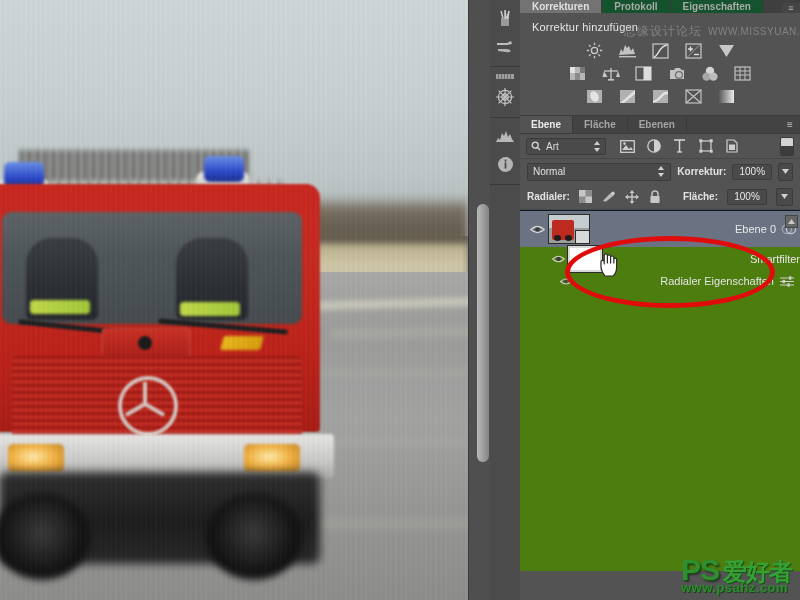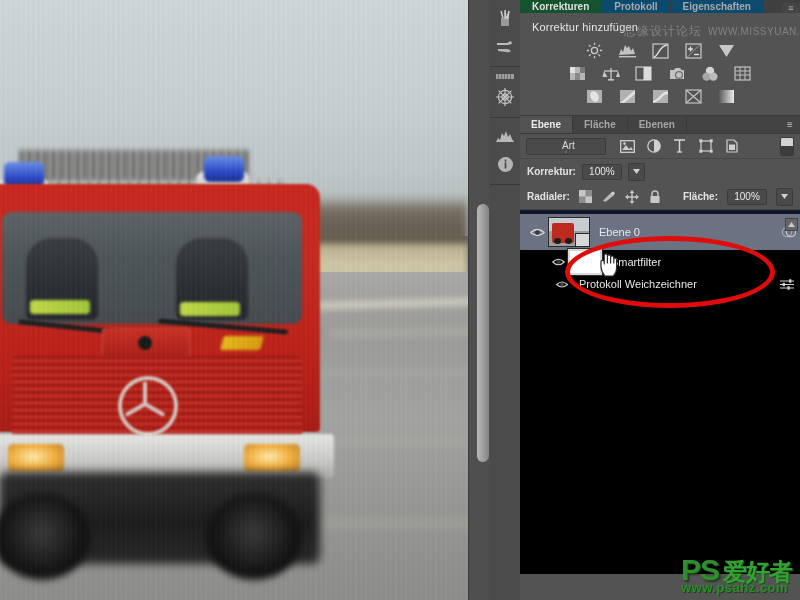--- a/index.html
+++ b/index.html
@@ -101,7 +101,7 @@
   .tabbar{height:13px;background:#3f3f3f;display:flex;align-items:flex-end;position:relative;overflow:hidden;}
   .tab{height:13px;line-height:13px;padding:0 12px;font-size:10px;color:#a9a9a9;background:#0c4a6e;
        border-right:1px solid #3a3a3a;white-space:nowrap;font-weight:bold;}
-  .tab.active{background:#14532d;color:#e0e0e0;}
+  .tab.active{background:#737373;color:#e0e0e0;}
   .tab-fill{flex:1;background:#454545;}
   .tab-menu{width:18px;display:flex;align-items:center;justify-content:center;color:#b5b5b5;font-size:9px;background:#454545;}
 

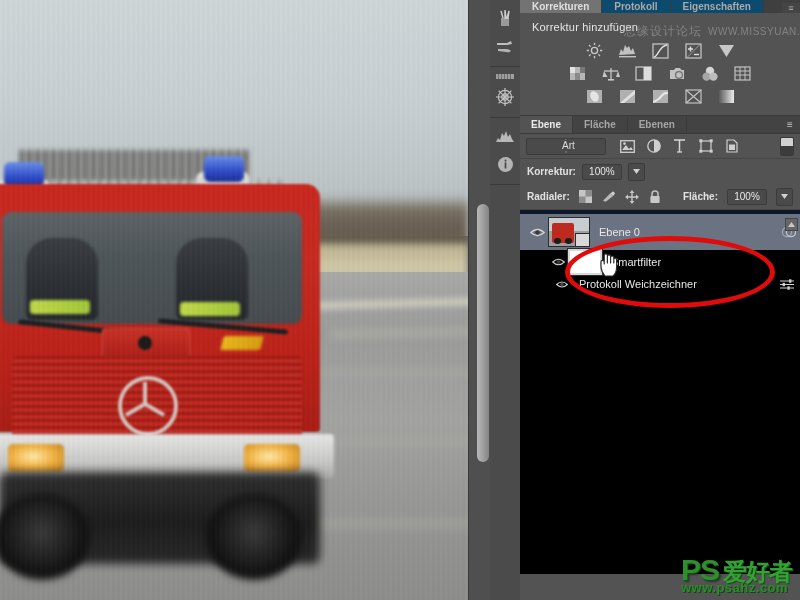--- a/index.html
+++ b/index.html
@@ -99,7 +99,7 @@
   .panels{position:absolute;left:520px;top:0;width:280px;height:600px;background:#535353;}
 
   .tabbar{height:13px;background:#3f3f3f;display:flex;align-items:flex-end;position:relative;overflow:hidden;}
-  .tab{height:13px;line-height:13px;padding:0 12px;font-size:10px;color:#a9a9a9;background:#0c4a6e;
+  .tab{height:13px;line-height:13px;padding:0 12px;font-size:10px;color:#a9a9a9;background:#14532d;
        border-right:1px solid #3a3a3a;white-space:nowrap;font-weight:bold;}
   .tab.active{background:#737373;color:#e0e0e0;}
   .tab-fill{flex:1;background:#454545;}

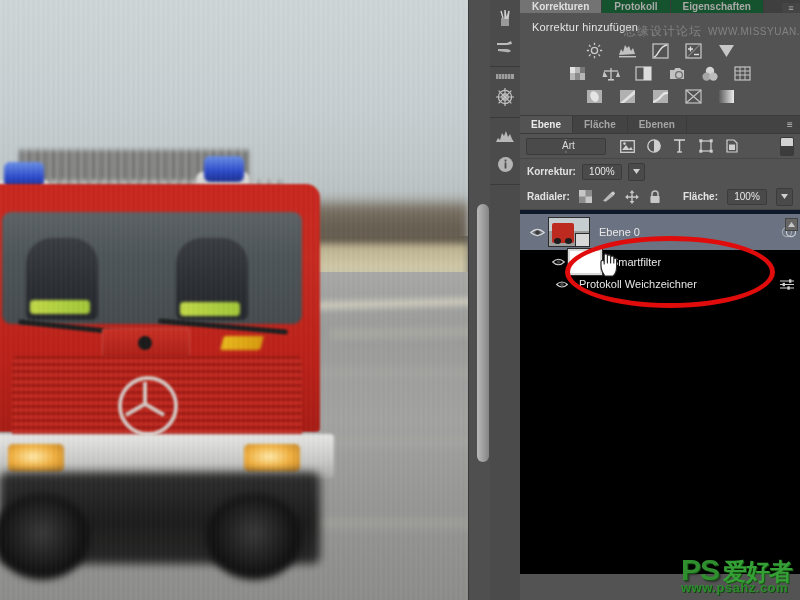--- a/index.html
+++ b/index.html
@@ -124,7 +124,7 @@
 
   .filterbar{height:24px;display:flex;align-items:center;padding:0 6px;gap:0;background:#535353;border-bottom:1px solid #474747;}
   .kindsel{width:80px;height:17px;background:#4a4a4a;border:1px solid #3b3b3b;border-radius:2px;
-           display:flex;align-items:center;padding:0 4px;box-sizing:border-box;flex-direction:column;}
+           display:flex;align-items:center;padding:0 4px;box-sizing:border-box;}
   .kindsel .lbl{font-size:10px;color:#dcdcdc;margin-left:5px;flex:1;}
   .kindicons{display:flex;align-items:center;gap:9px;margin-left:13px;}
   .kicon{width:17px;height:17px;display:flex;align-items:center;justify-content:center;}

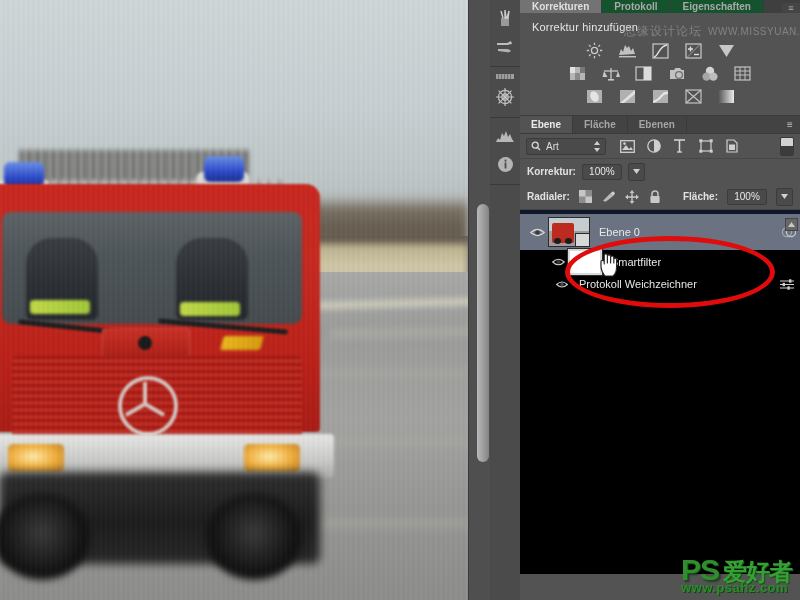--- a/index.html
+++ b/index.html
@@ -497,6 +497,12 @@
       </div>
 
       <div class="moderow">
+        <div class="modesel">
+          <span class="lbl">Normal</span>
+          <svg width="8" height="11" viewBox="0 0 8 11">
+            <path d="M4 0 L7 4 H1 Z M4 11 L7 7 H1 Z" fill="#d0d0d0"></path>
+          </svg>
+        </div>
         <span class="fld-label">Korrektur:</span>
         <div class="numbox">100%</div>
         <div class="stepper">

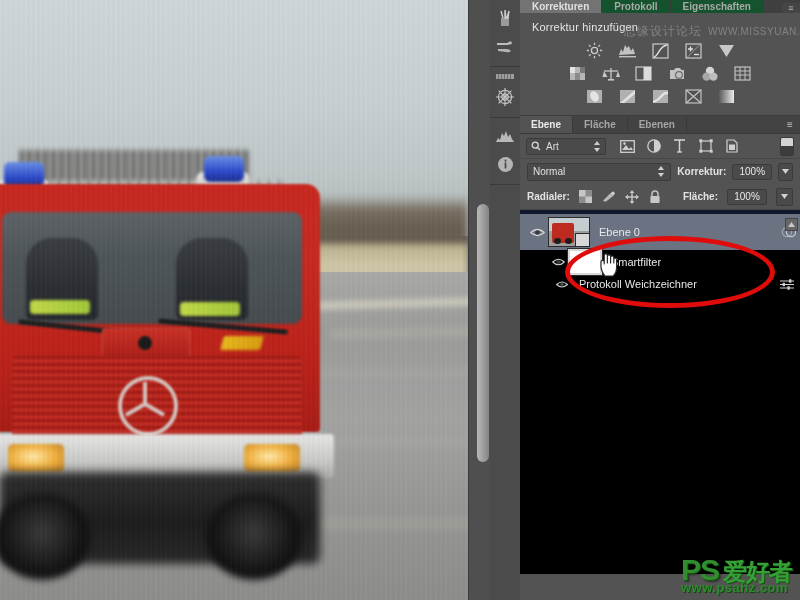--- a/index.html
+++ b/index.html
@@ -144,7 +144,7 @@
   .lockrow{height:25px;display:flex;align-items:center;padding:0 7px;gap:9px;border-bottom:1px solid #464646;}
   .lockicon{width:14px;height:14px;display:flex;align-items:center;justify-content:center;}
 
-  .layerlist{position:relative;background:#000000;height:360px;border-top:4px solid #0f172a;}
+  .layerlist{position:relative;background:#4d7c0f;height:360px;border-top:1px solid #0f172a;text-align:right;}
   .layerrow{height:36px;display:flex;align-items:center;padding:0 0 0 6px;position:relative;}
   .layerrow.selected{background:#6b7382;}
   .eye{width:22px;display:flex;align-items:center;justify-content:center;}

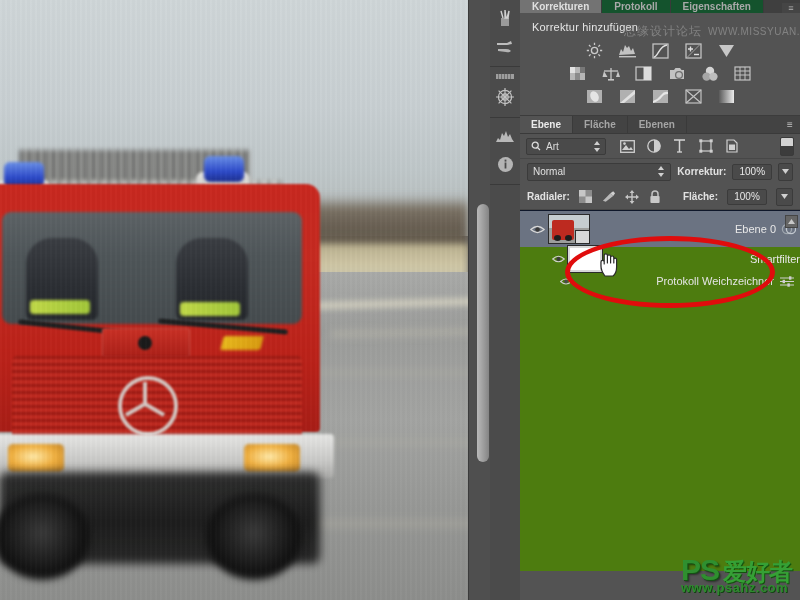--- a/index.html
+++ b/index.html
@@ -599,7 +599,7 @@
               <circle cx="6" cy="4.5" r="1.8" fill="#4a4a4a"></circle>
             </svg>
           </div>
-          <span class="filtername">Protokoll Weichzeichner</span>
+          <span class="filtername">Radialer Eigenschaften</span>
           <div class="slidersico">
             <svg width="16" height="12" viewBox="0 0 16 12">
               <g stroke="#cfcfcf" stroke-width="1.2">

